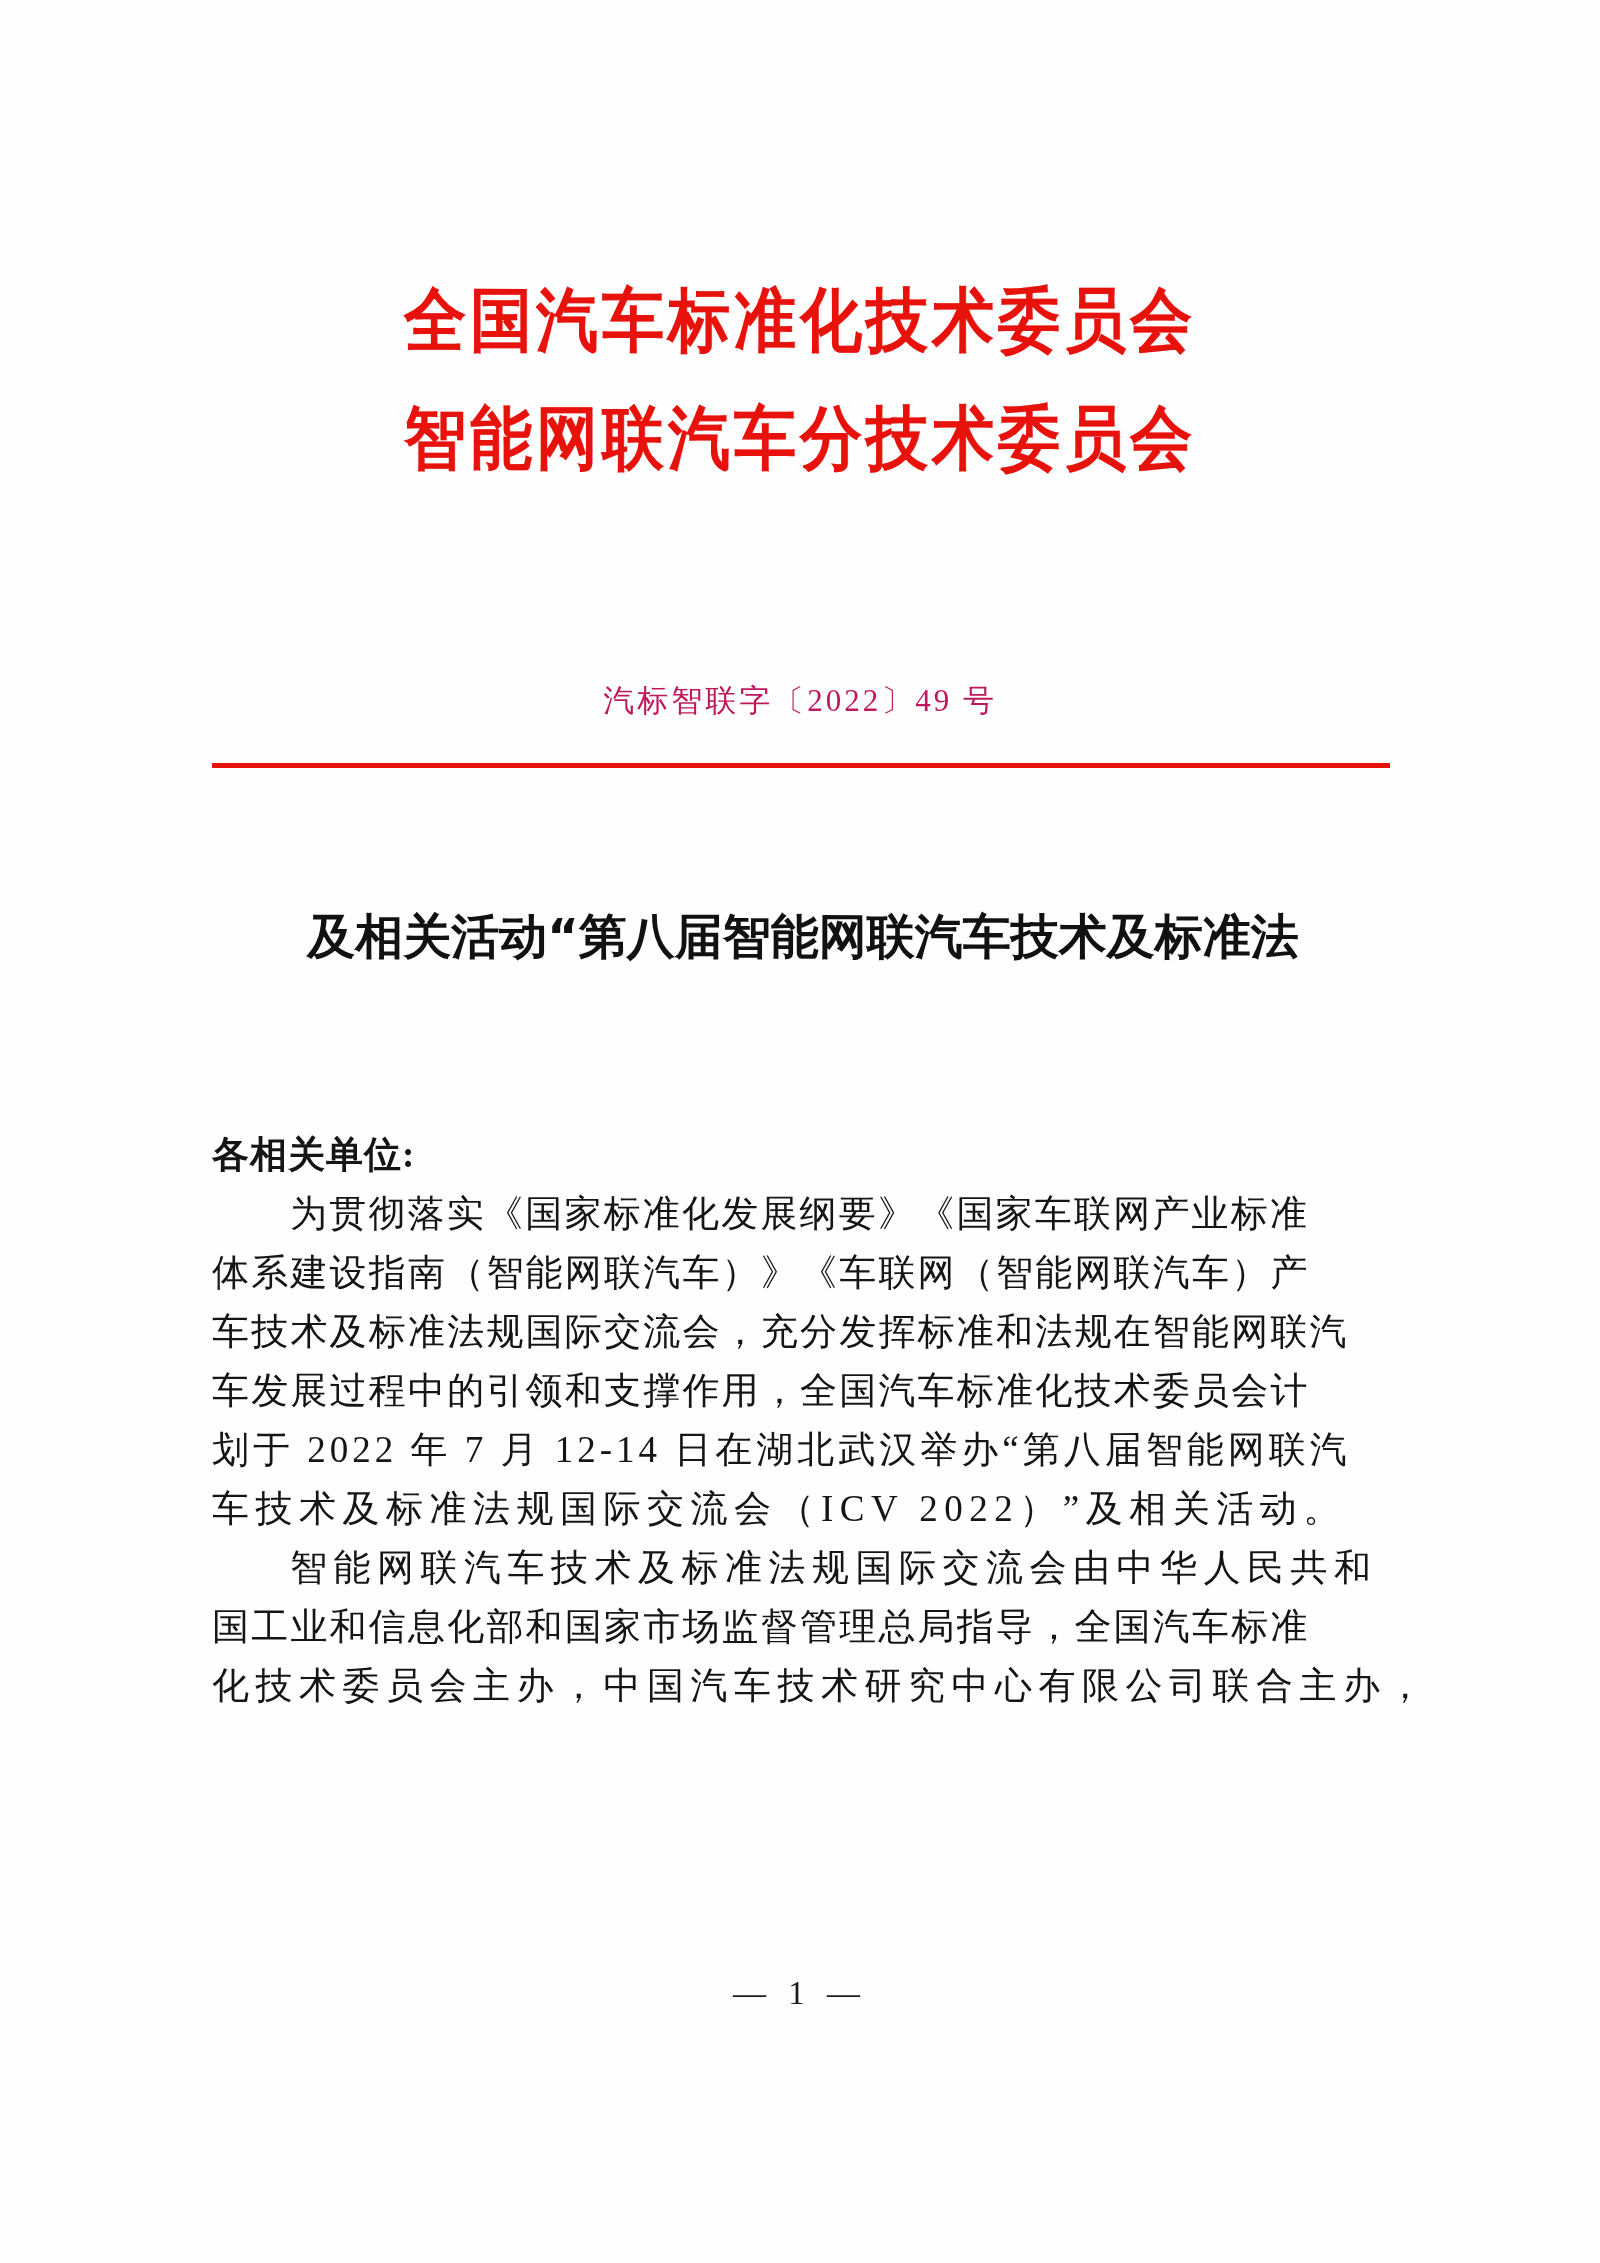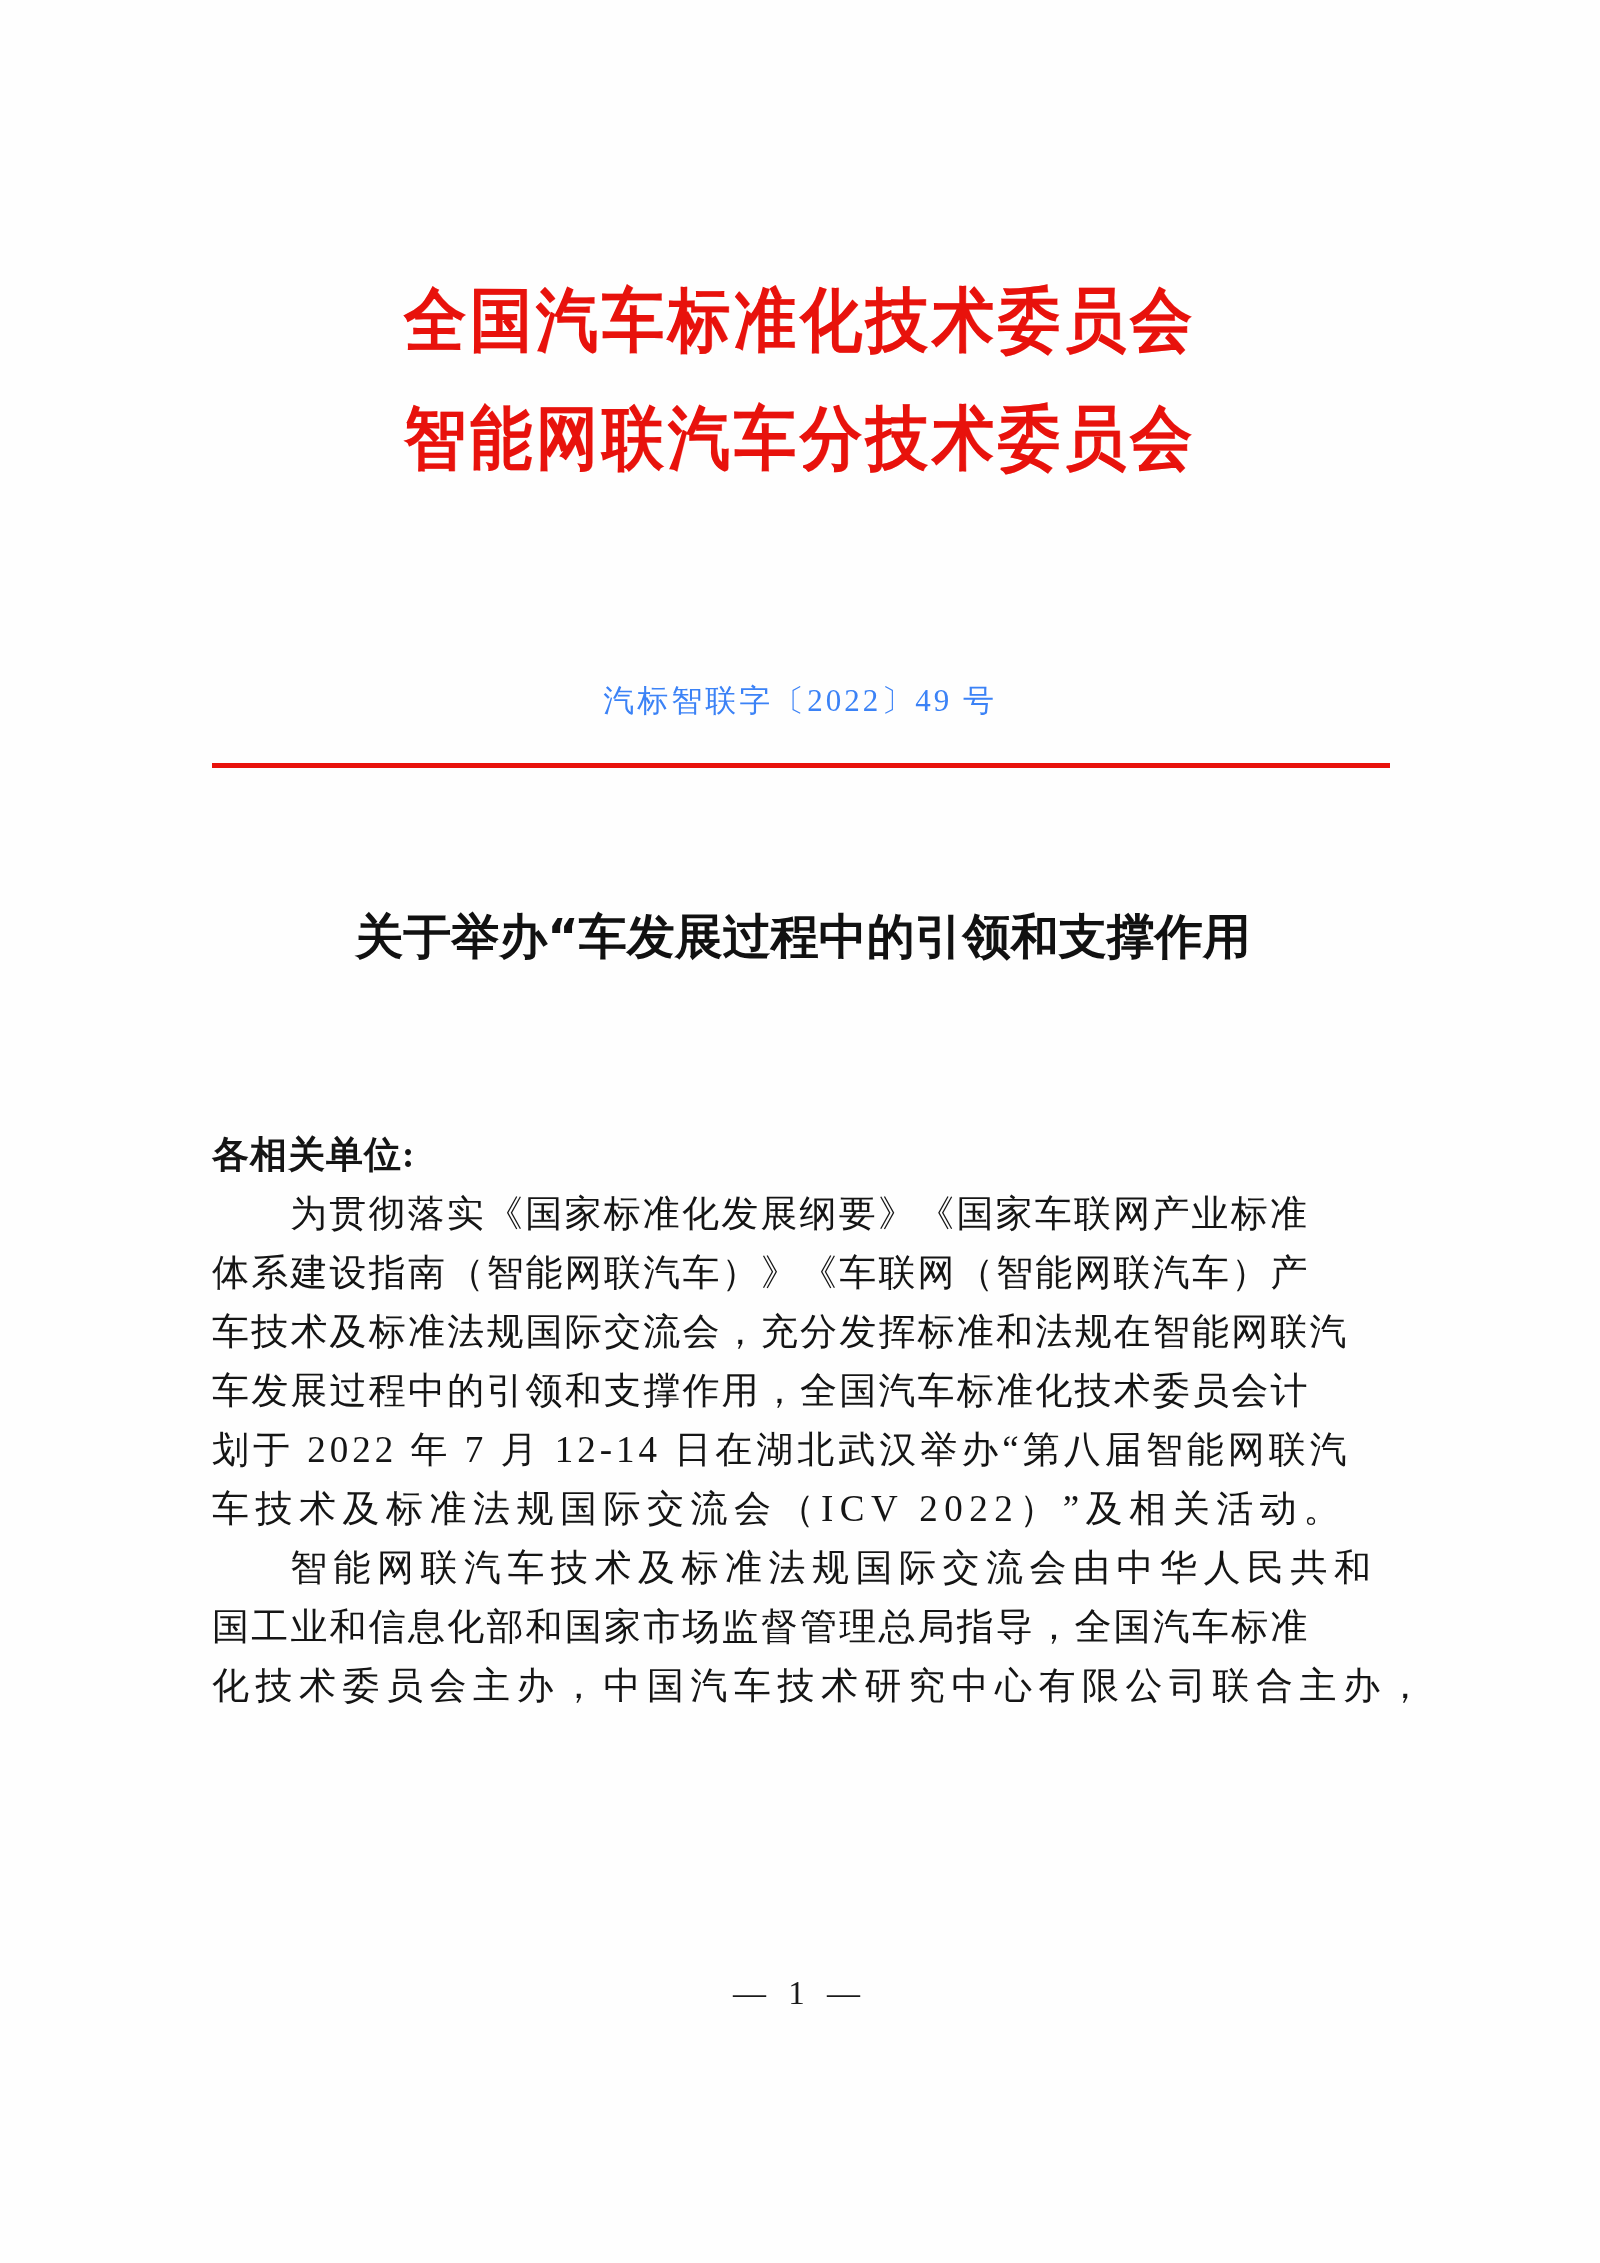--- a/index.html
+++ b/index.html
@@ -52,7 +52,7 @@
     display: inline-block;
     font-family: "Liberation Serif", "DejaVu Serif", serif;
     font-size: 31px;
-    color: #3b82f6;
+    color: #be185d;
     letter-spacing: 3px;
   }
   .red-rule {

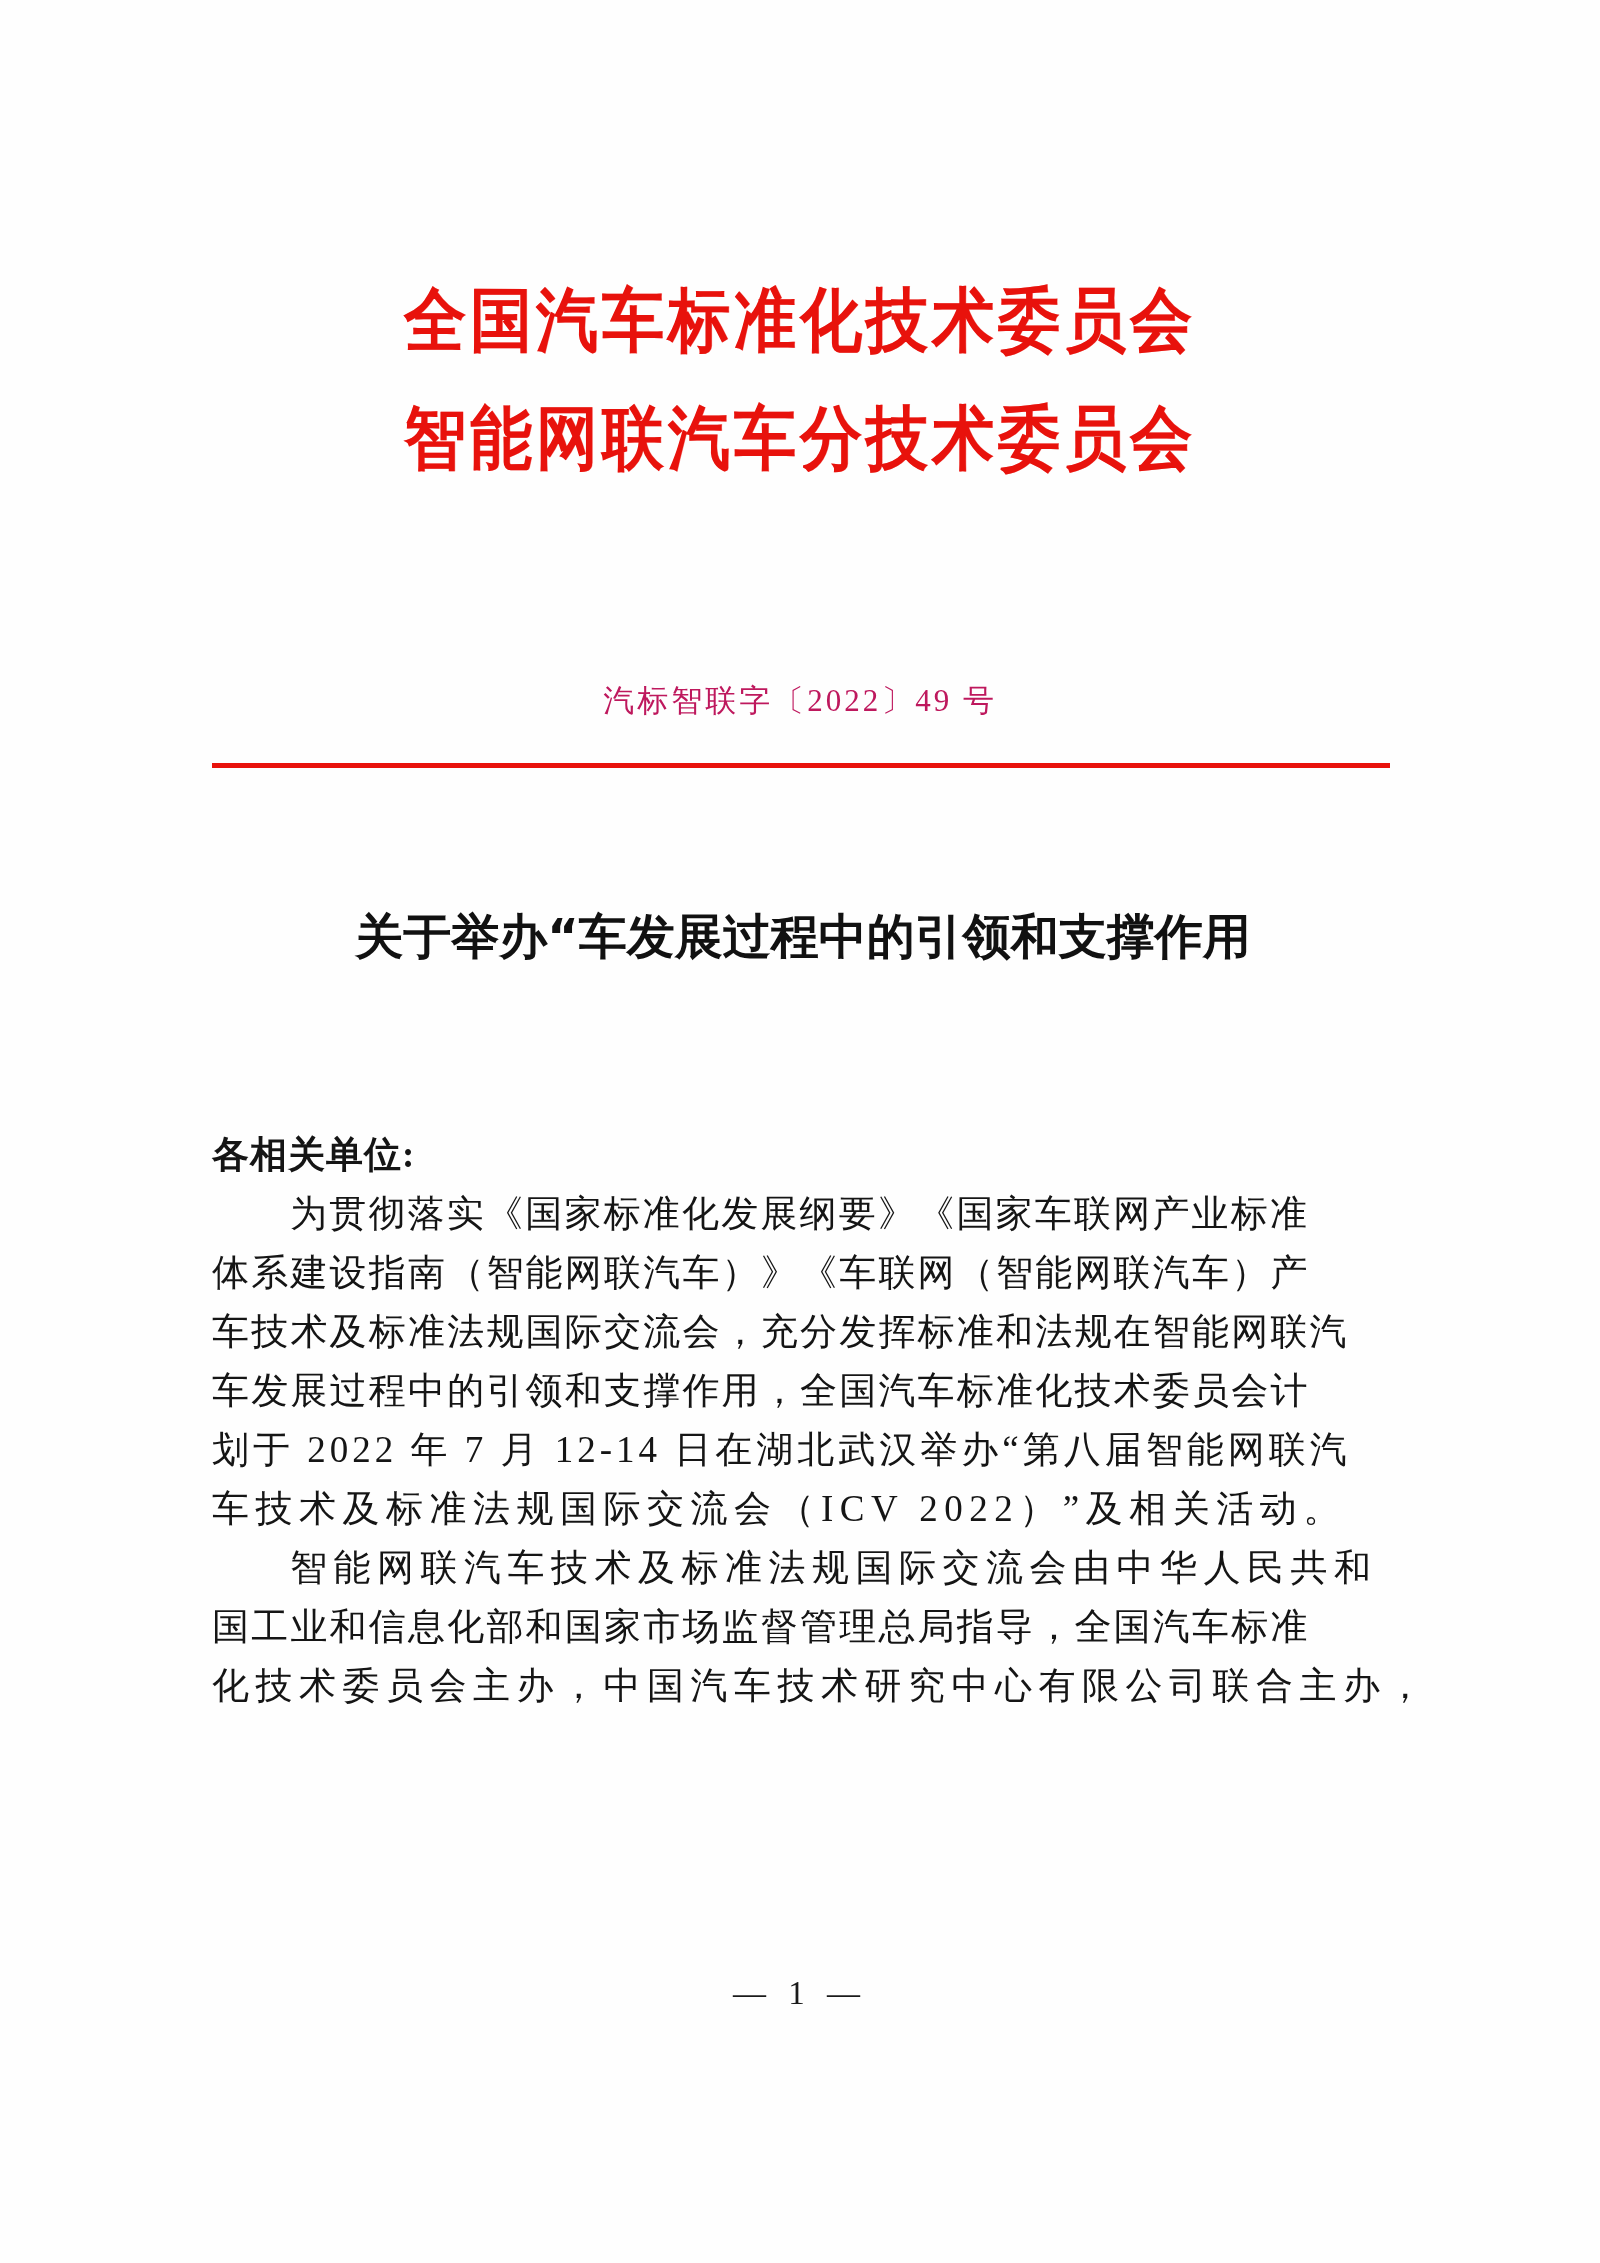--- a/index.html
+++ b/index.html
@@ -145,7 +145,7 @@
   <div class="red-rule"></div>
 
   <div class="doc-title">
-    <div>关于举办“车发展过程中的引领和支撑作用</div>
+    <div>及相关活动“第八届智能网联汽车技术及标准法</div>
   </div>
 
   <div class="body-block">

